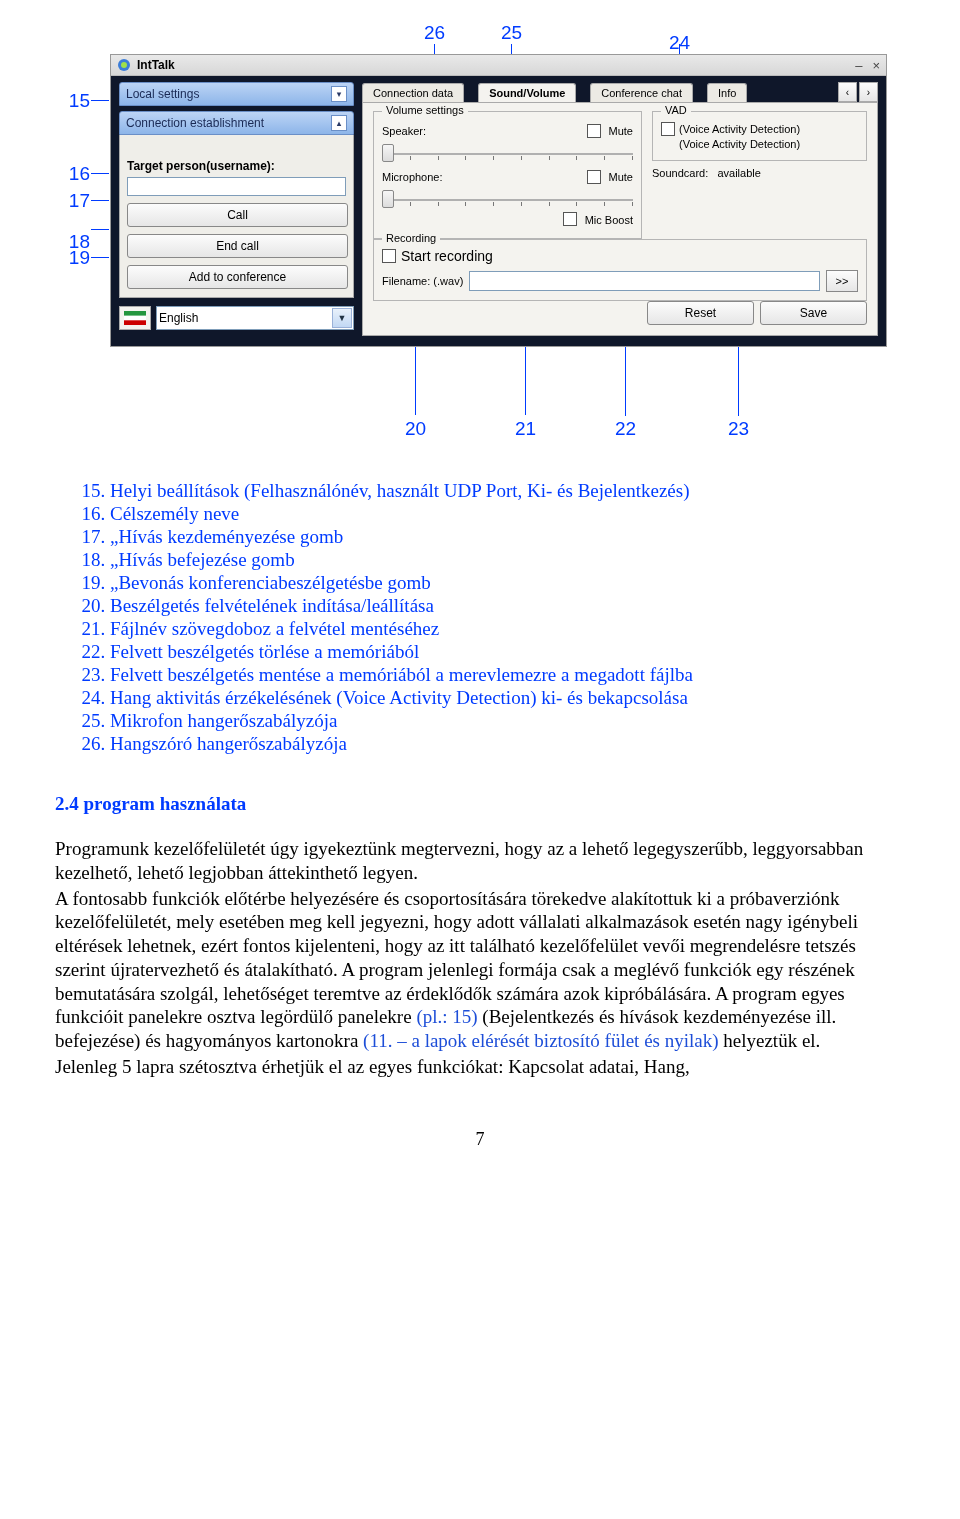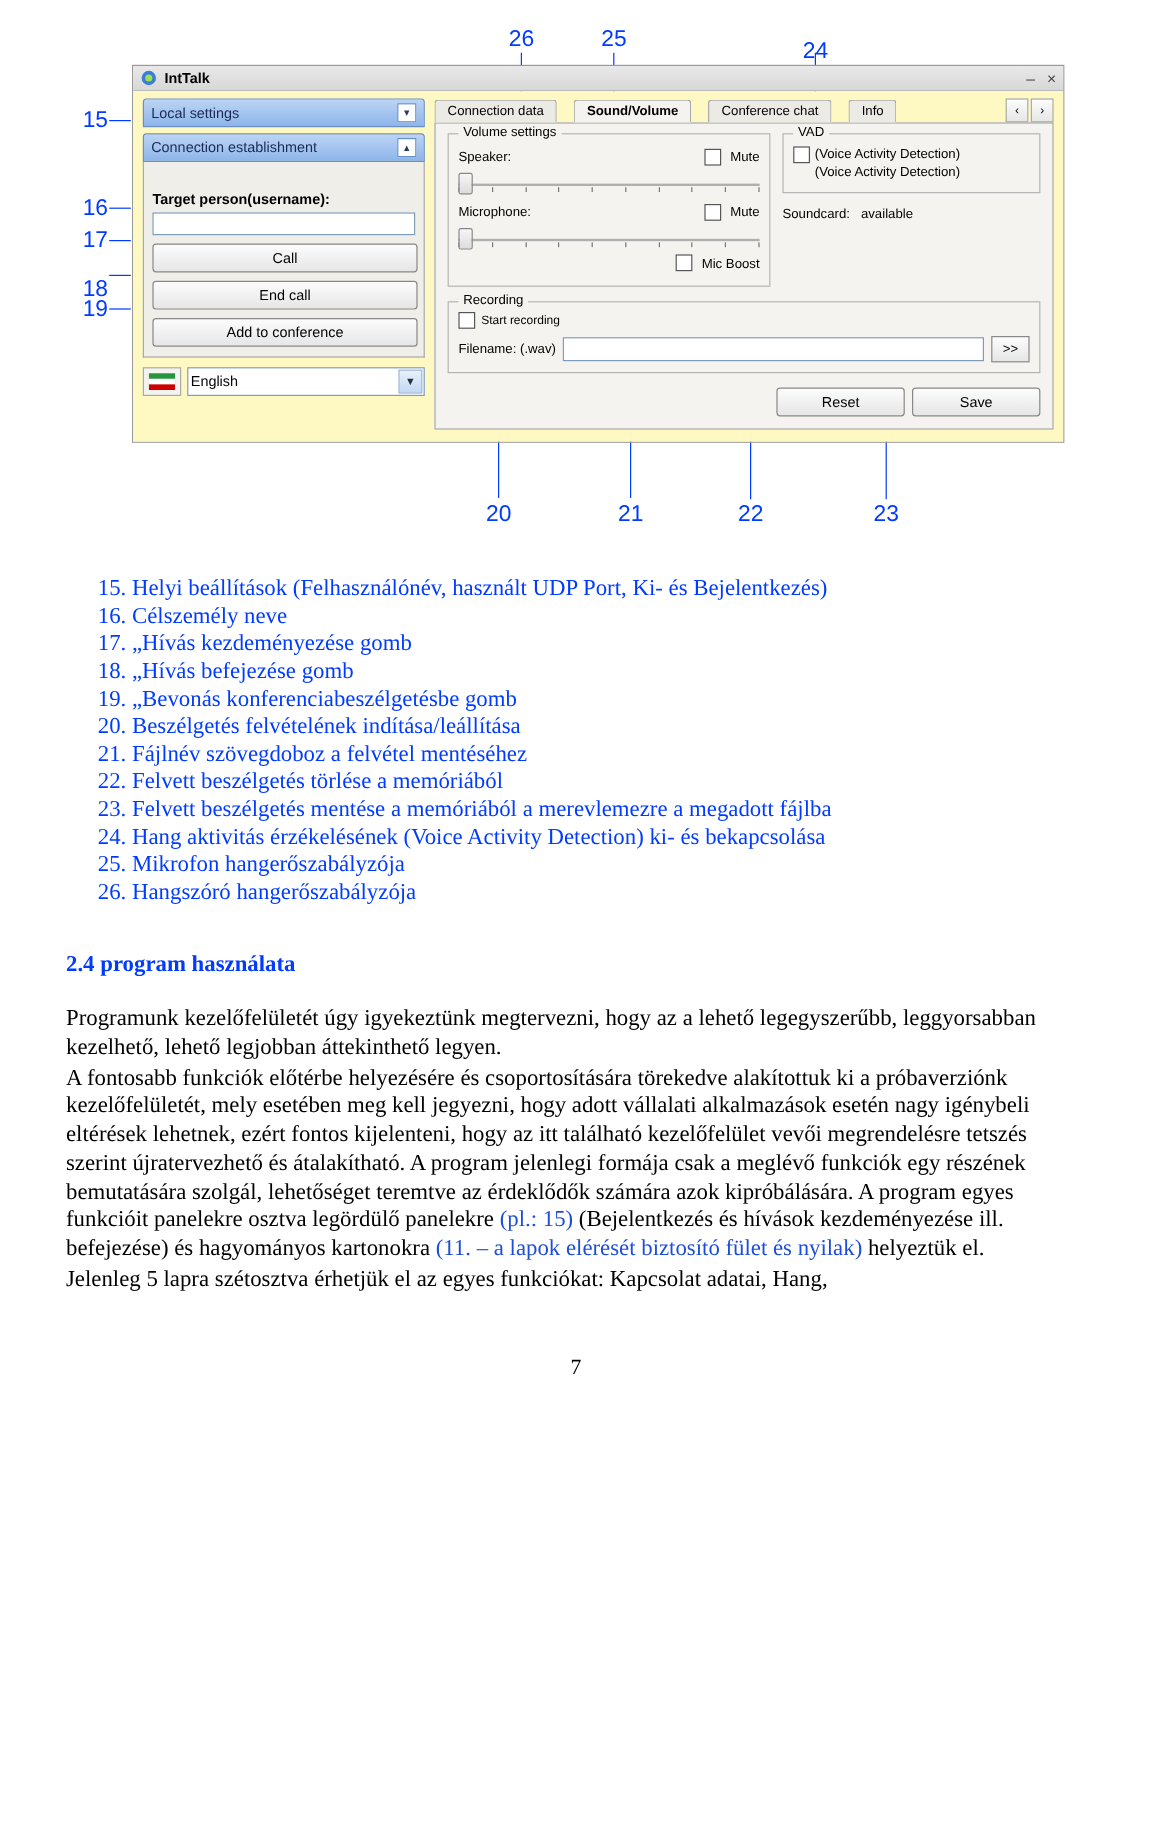--- a/index.html
+++ b/index.html
@@ -67,7 +67,7 @@
   .title-btn { color: #444; font-size: 13px; margin-left: 10px; cursor: default; }
 
   .win-body {
-    background: #fef9c3;
+    background: #0f172a;
     padding: 6px 8px 10px 8px;
     display: flex;
     gap: 8px;

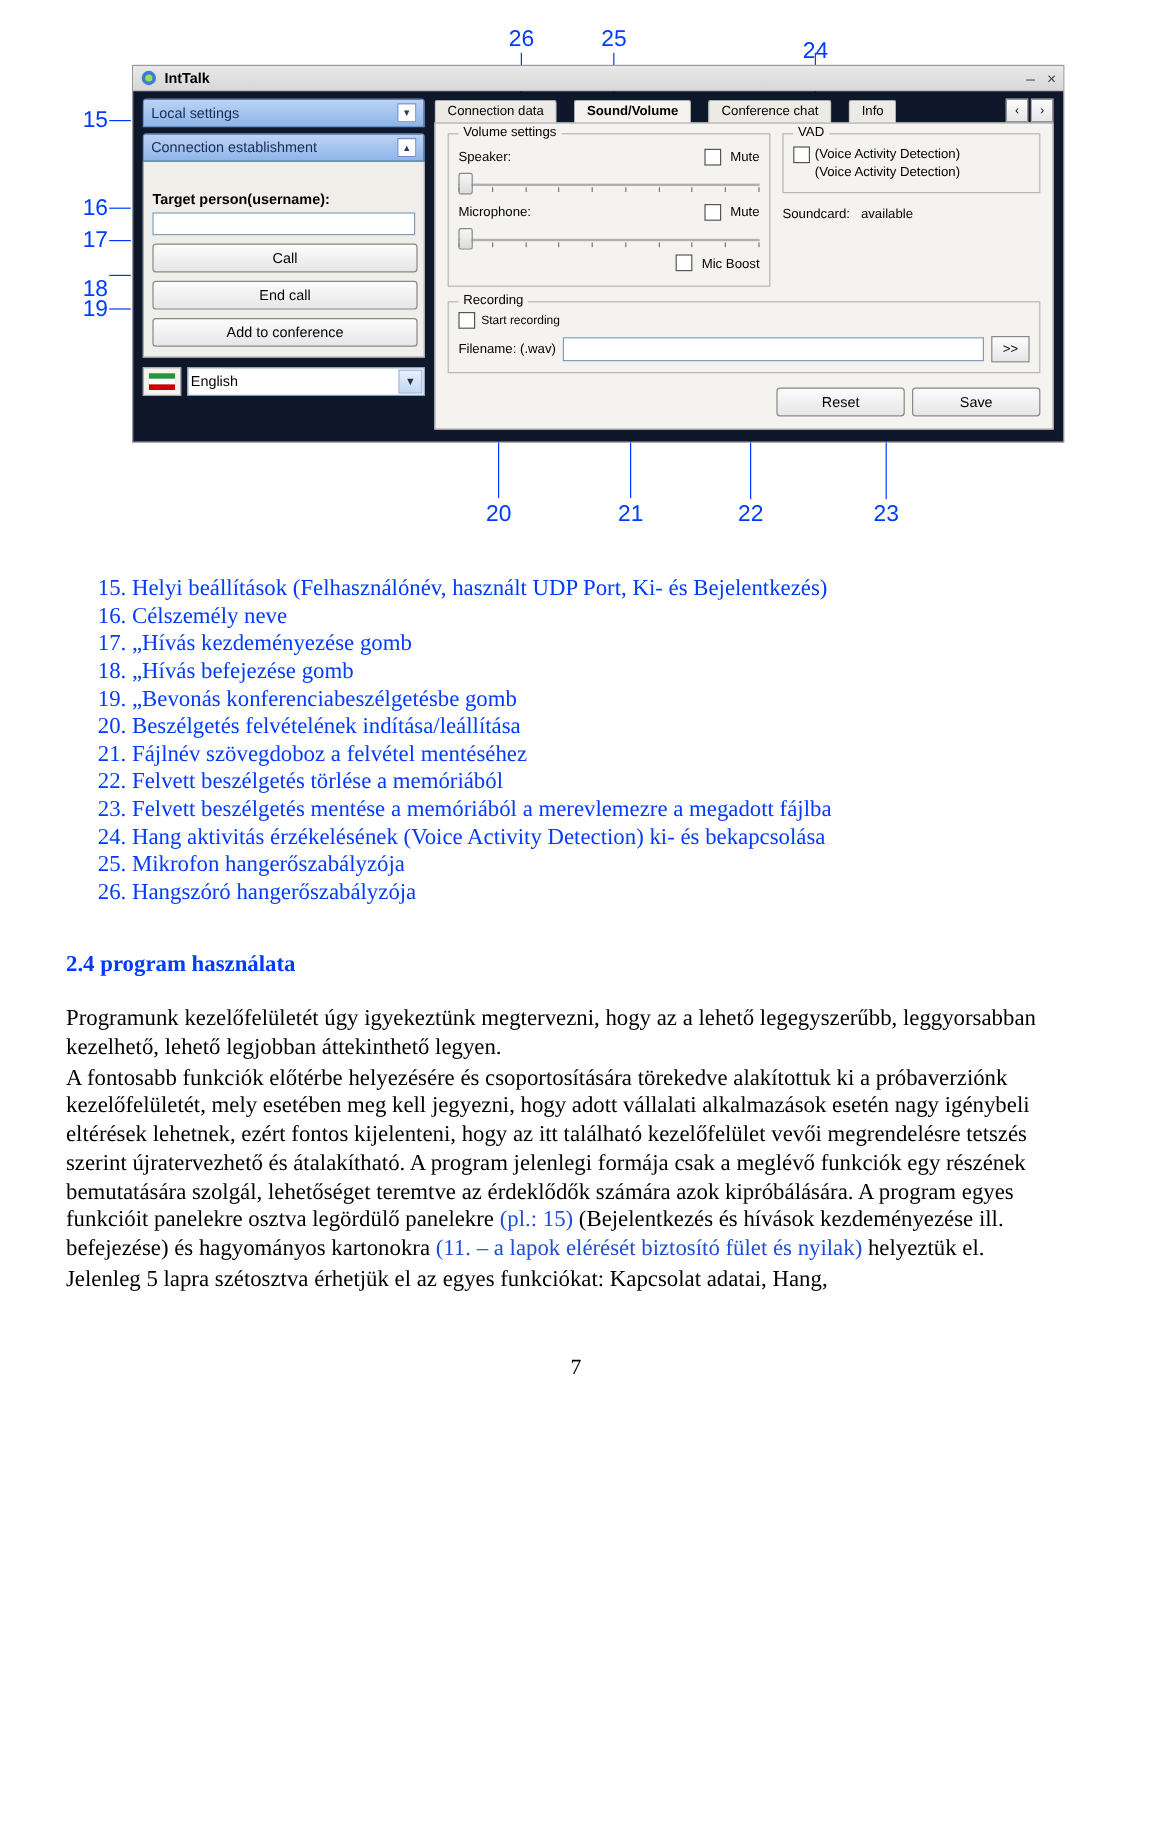--- a/index.html
+++ b/index.html
@@ -176,7 +176,7 @@
   .fieldset {
     border: 1px solid #b5b5b5;
     padding: 8px 8px 8px 8px;
-    margin-bottom: 12px;
+    margin-bottom: 0;
     position: relative;
     background: #f4f3ef;
   }

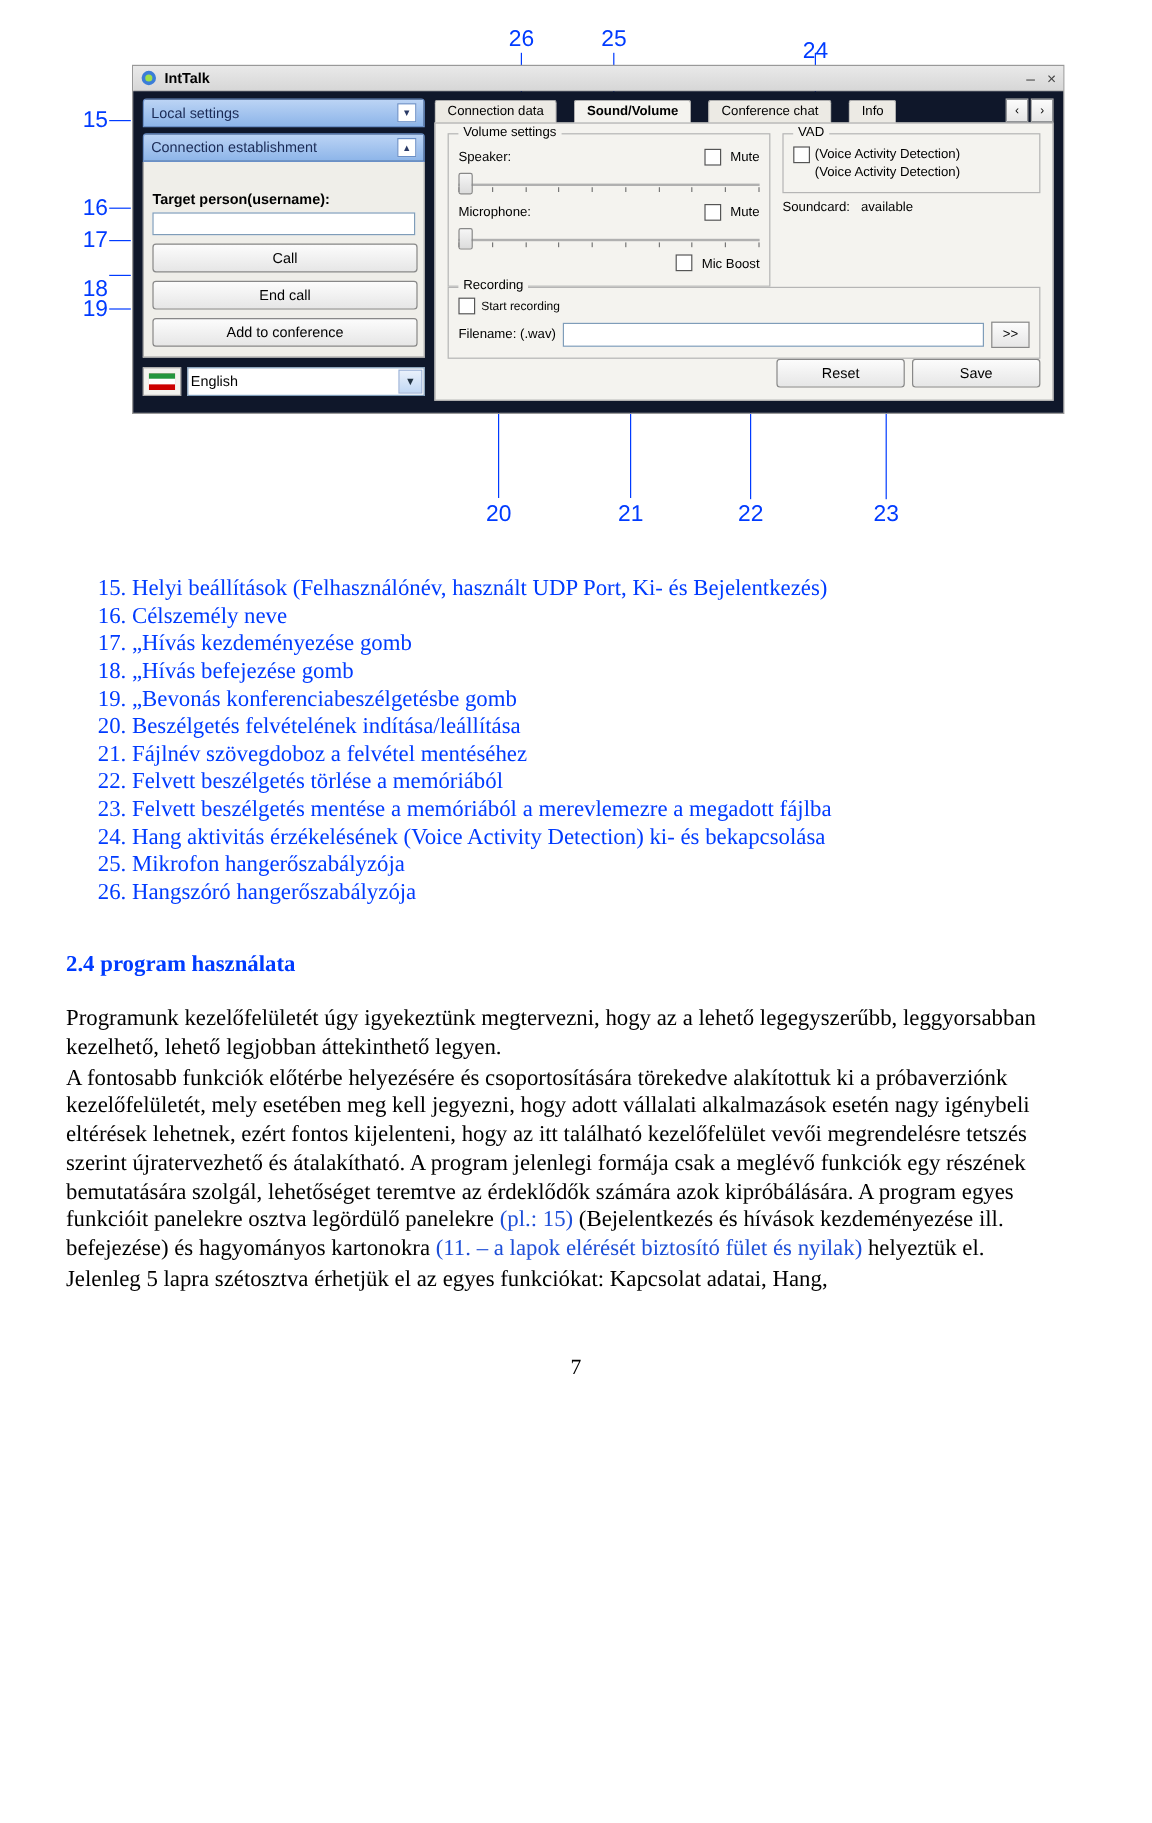--- a/index.html
+++ b/index.html
@@ -204,7 +204,7 @@
   .vs-grid { display: grid; grid-template-columns: 1fr 215px; gap: 10px; }
   .vad-box .cb-row { display:flex; gap:4px; align-items:center; margin:2px 0; font-size:11px; }
   .sound-row { font-size: 11px; margin-top: 6px; }
-  .rec-row1 { display:flex; align-items:center; gap:5px; font-size:10px; }
+  .rec-row1 { display:flex; align-items:center; gap:5px; font-size:14px; }
   .rec-row2 { display:flex; align-items:center; gap:6px; margin-top:6px; }
   .fname { flex:1; height:18px; border:1px solid #7f9db9; background:#fff; }
   .more-btn { width:30px; height:20px; border:1px solid #888; background:linear-gradient(#fcfcfc,#e6e6e6); display:flex;align-items:center;justify-content:center; font-size:11px; }

